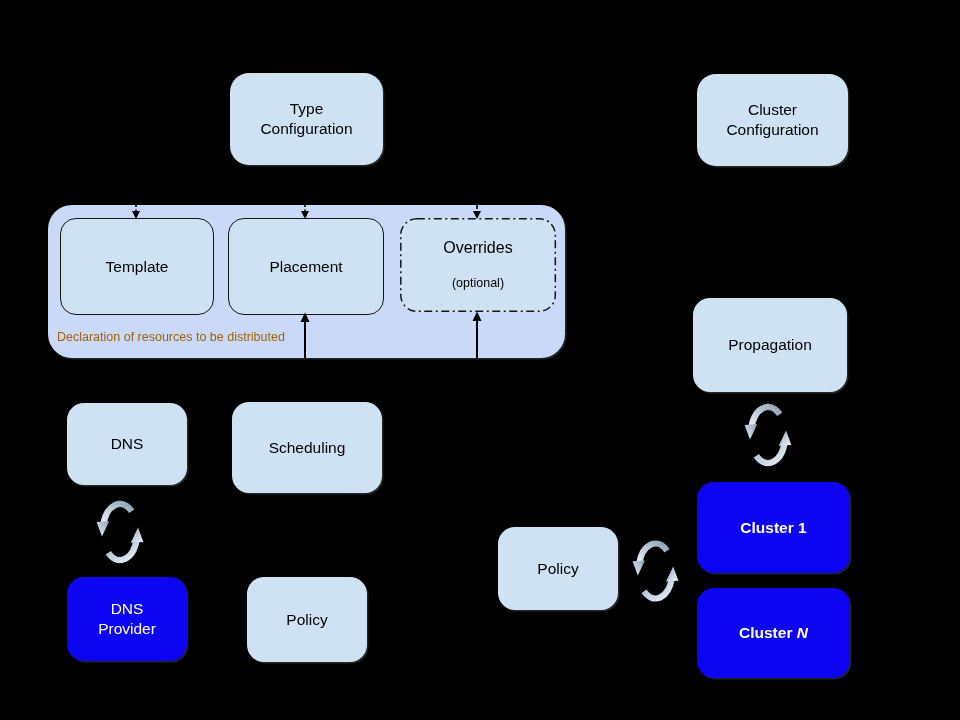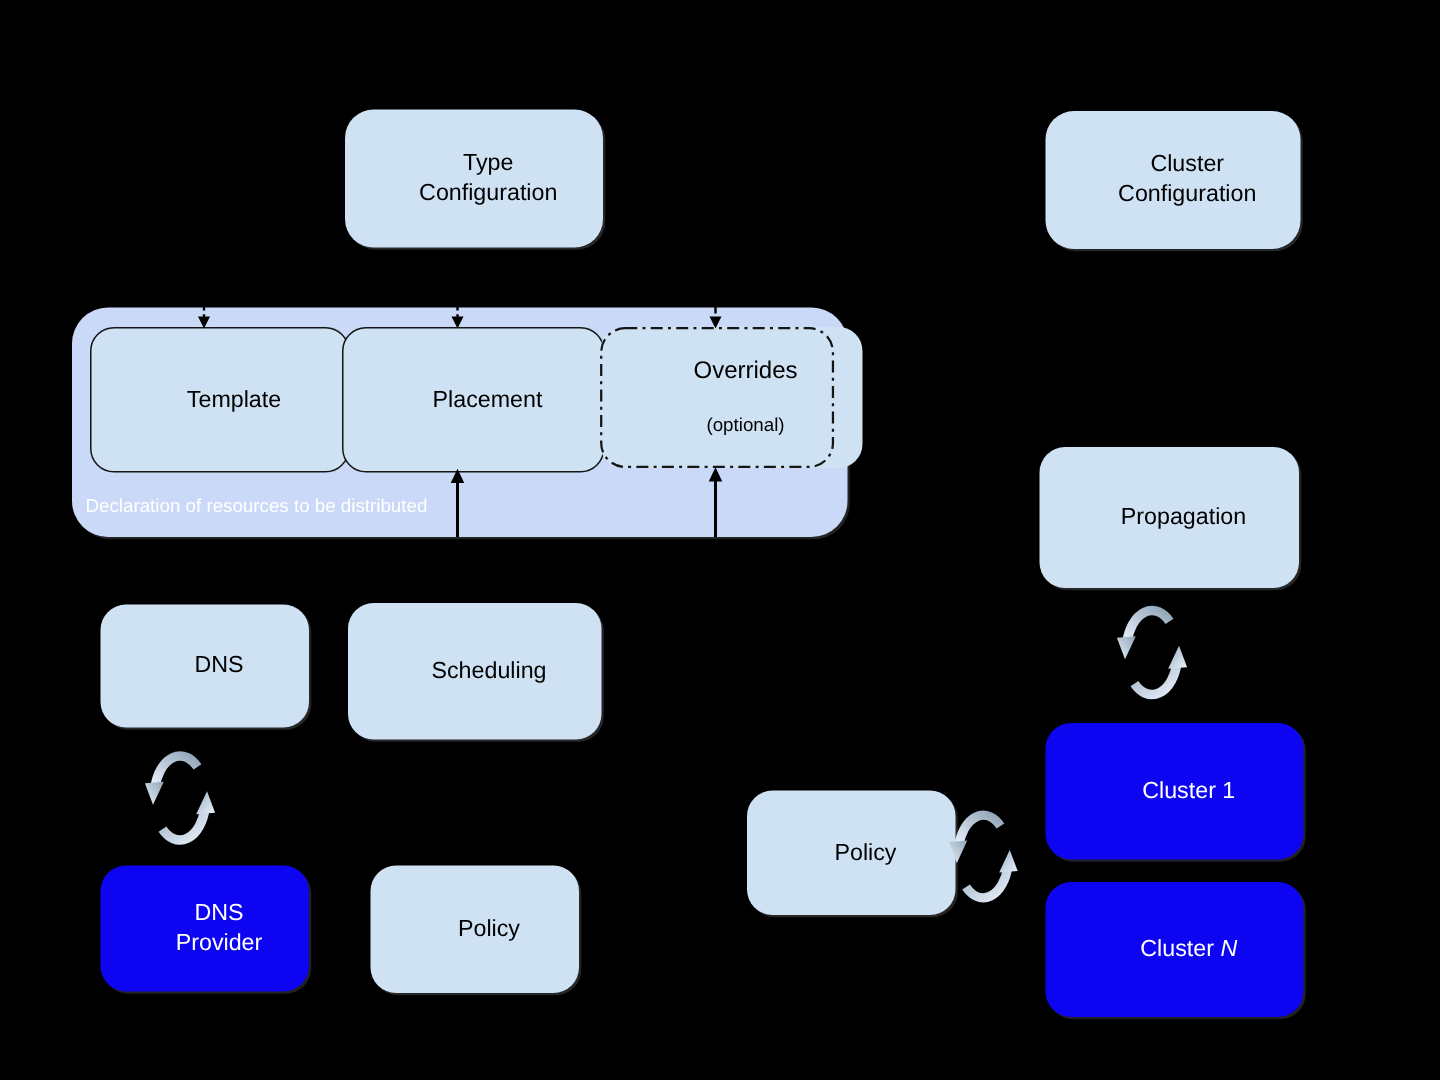--- a/index.html
+++ b/index.html
@@ -12,7 +12,7 @@
     position:absolute;display:flex;flex-direction:column;
     align-items:center;justify-content:center;text-align:center;
     white-space:pre-line;color:var(--text-dark,#000);
-    font-size:15.5px;line-height:1.26;padding-left:19px;
+    font-size:15.5px;line-height:1.26;
   }
   .light{
     background:var(--light-box,#cfe2f3);

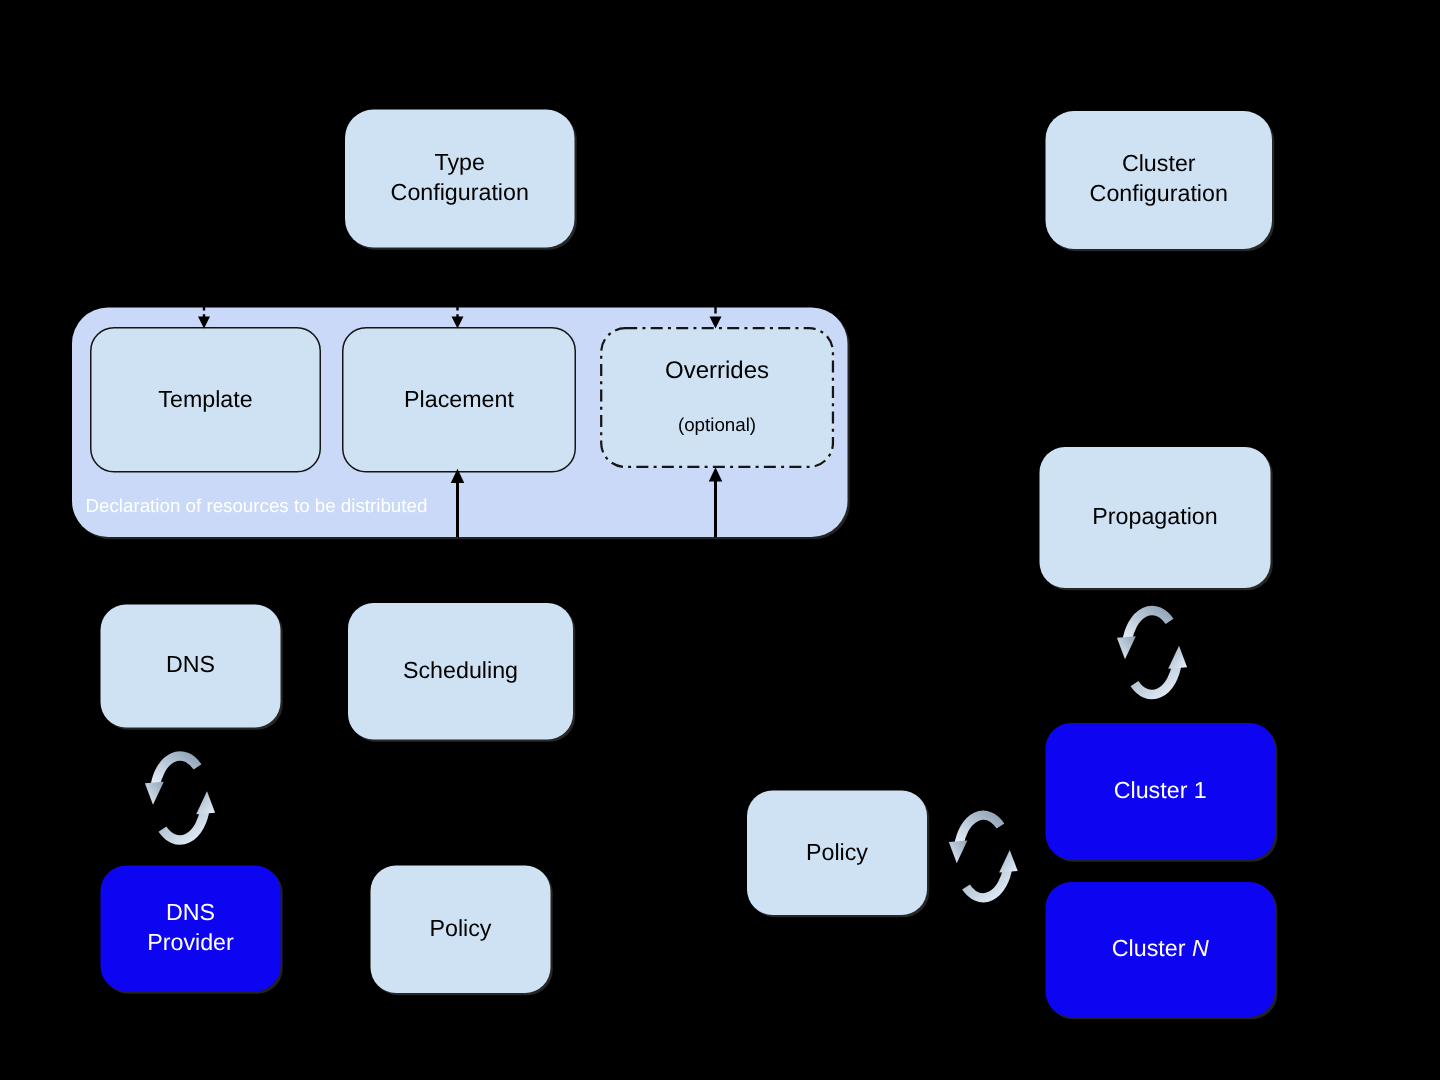--- a/index.html
+++ b/index.html
@@ -43,7 +43,7 @@
   .ovr-title{font-size:16px;}
   .ovr-sub{font-size:12.5px;margin-top:18px;}
   #declaration-caption{
-    position:absolute;left:57px;top:330px;font-size:12.5px;color:#ffffff;
+    position:absolute;left:57px;top:330px;font-size:12.5px;color:#a16207;
   }
   #dns-box{left:67px;top:403px;width:120px;height:82px;}
   #scheduling-box{left:232px;top:402px;width:150px;height:91px;}

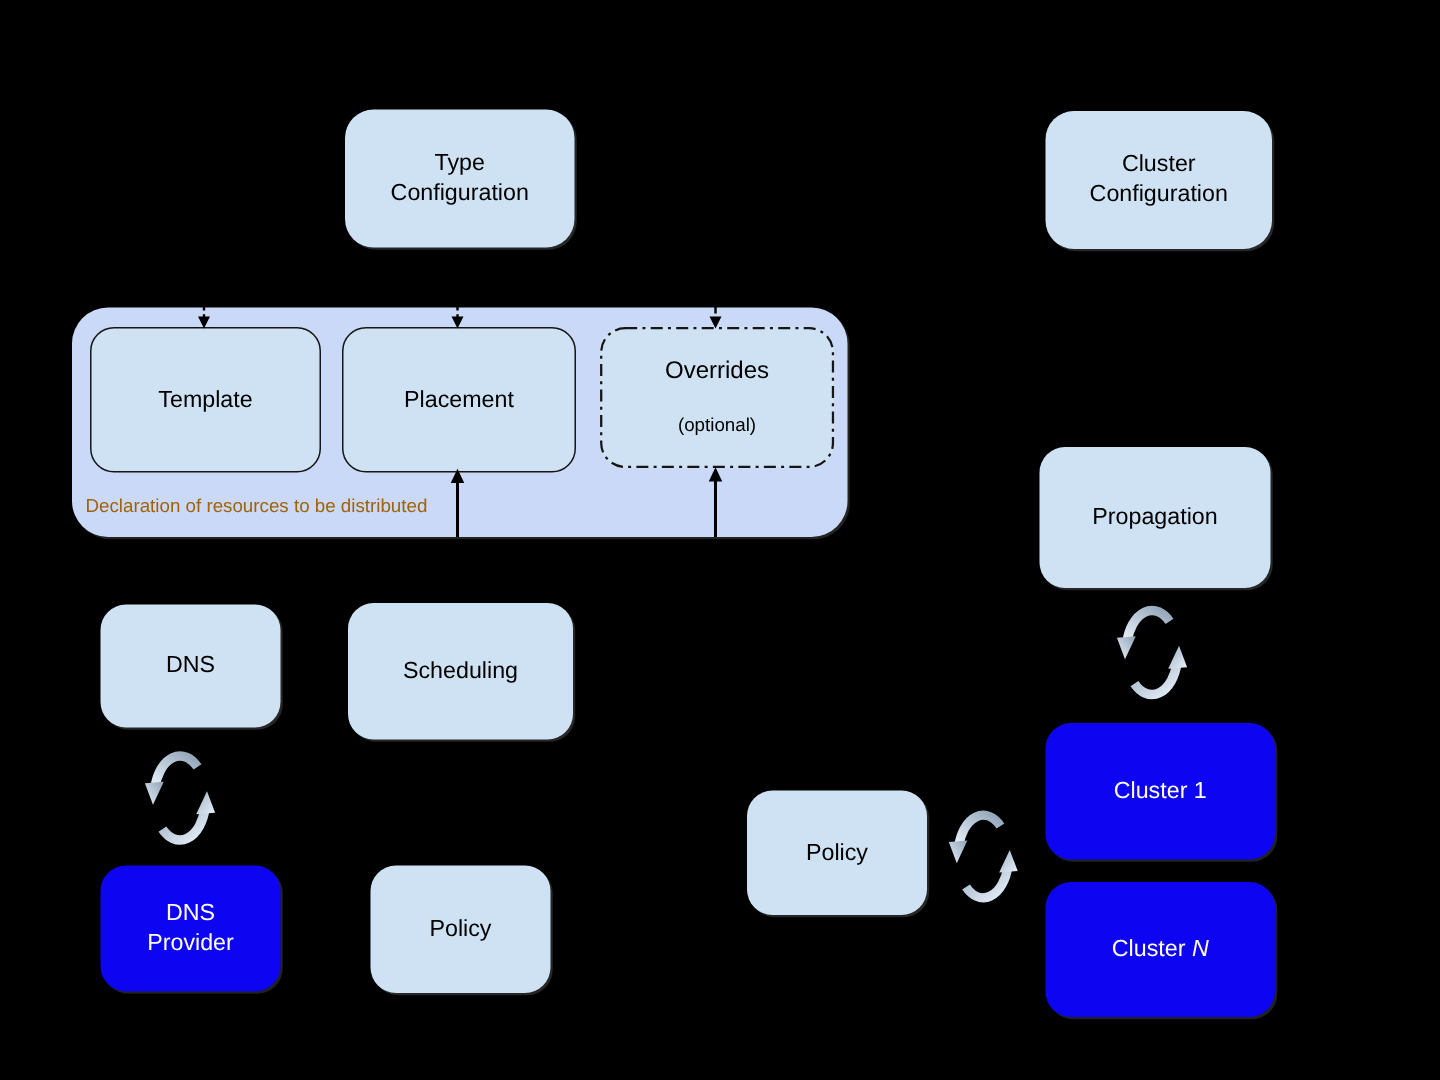--- a/index.html
+++ b/index.html
@@ -25,7 +25,7 @@
     border-radius:17px;
     box-shadow:1.5px 1.5px 0 rgba(60,60,60,0.55);
   }
-  .bold{font-weight:normal;}
+  .bold{font-weight:bold;}
   #container-box{
     position:absolute;left:48px;top:205px;width:517px;height:153px;
     background:var(--container,#c9d9f7);border-radius:24px;

